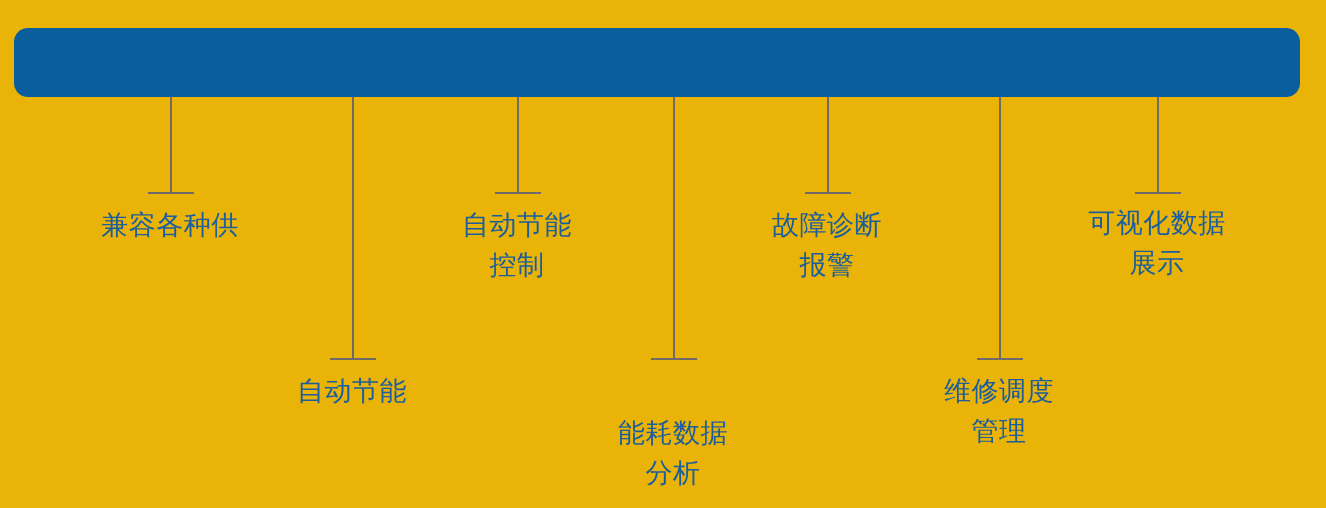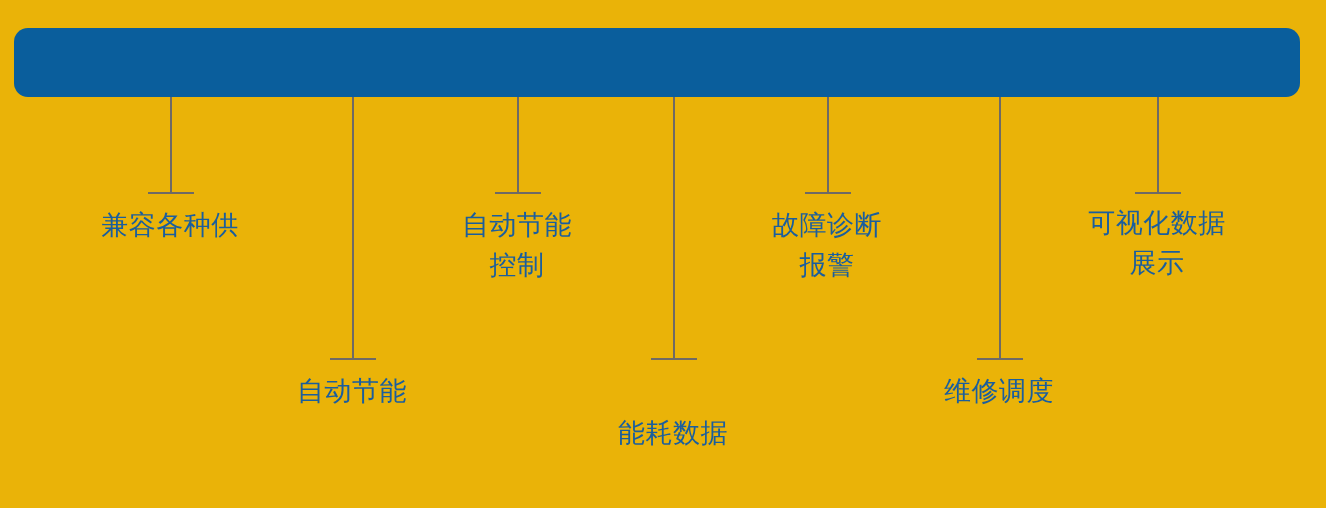--- a/index.html
+++ b/index.html
@@ -144,6 +144,7 @@
 
   <div class="leaf-label" style="left:849px; top:371px; width:300px;">
     <span class="line">维修调度</span>
+    <span class="line">管理</span>
   </div>
 
 </div>

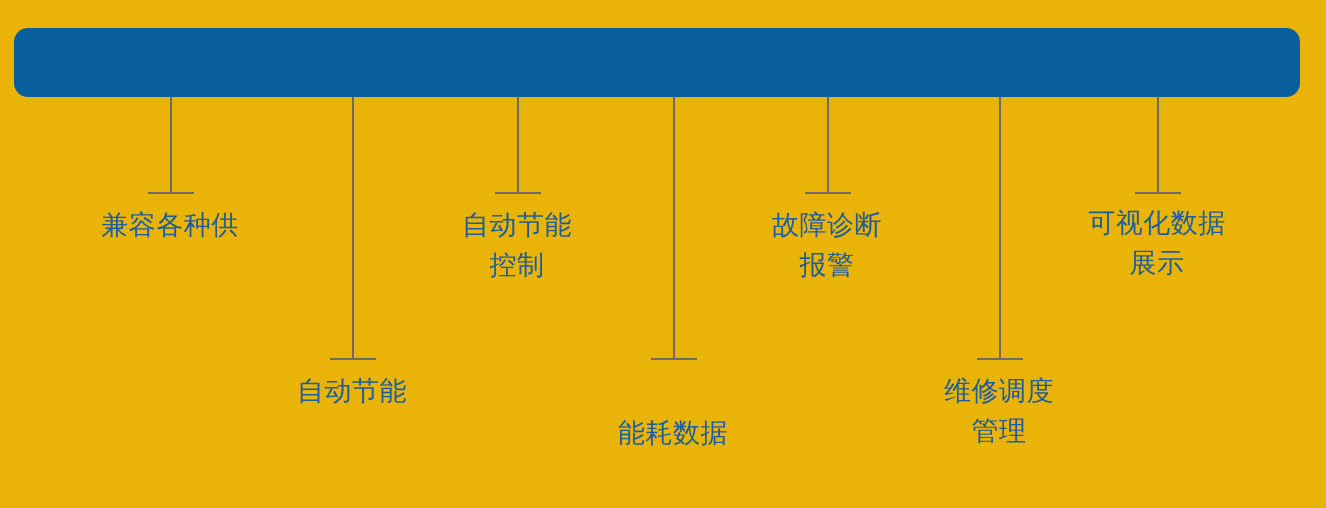--- a/index.html
+++ b/index.html
@@ -140,6 +140,7 @@
 
   <div class="leaf-label" style="left:523px; top:377px; width:300px;margin-top:36px;">
     <span class="line">能耗数据</span>
+    <span class="line">分析</span>
   </div>
 
   <div class="leaf-label" style="left:849px; top:371px; width:300px;">

